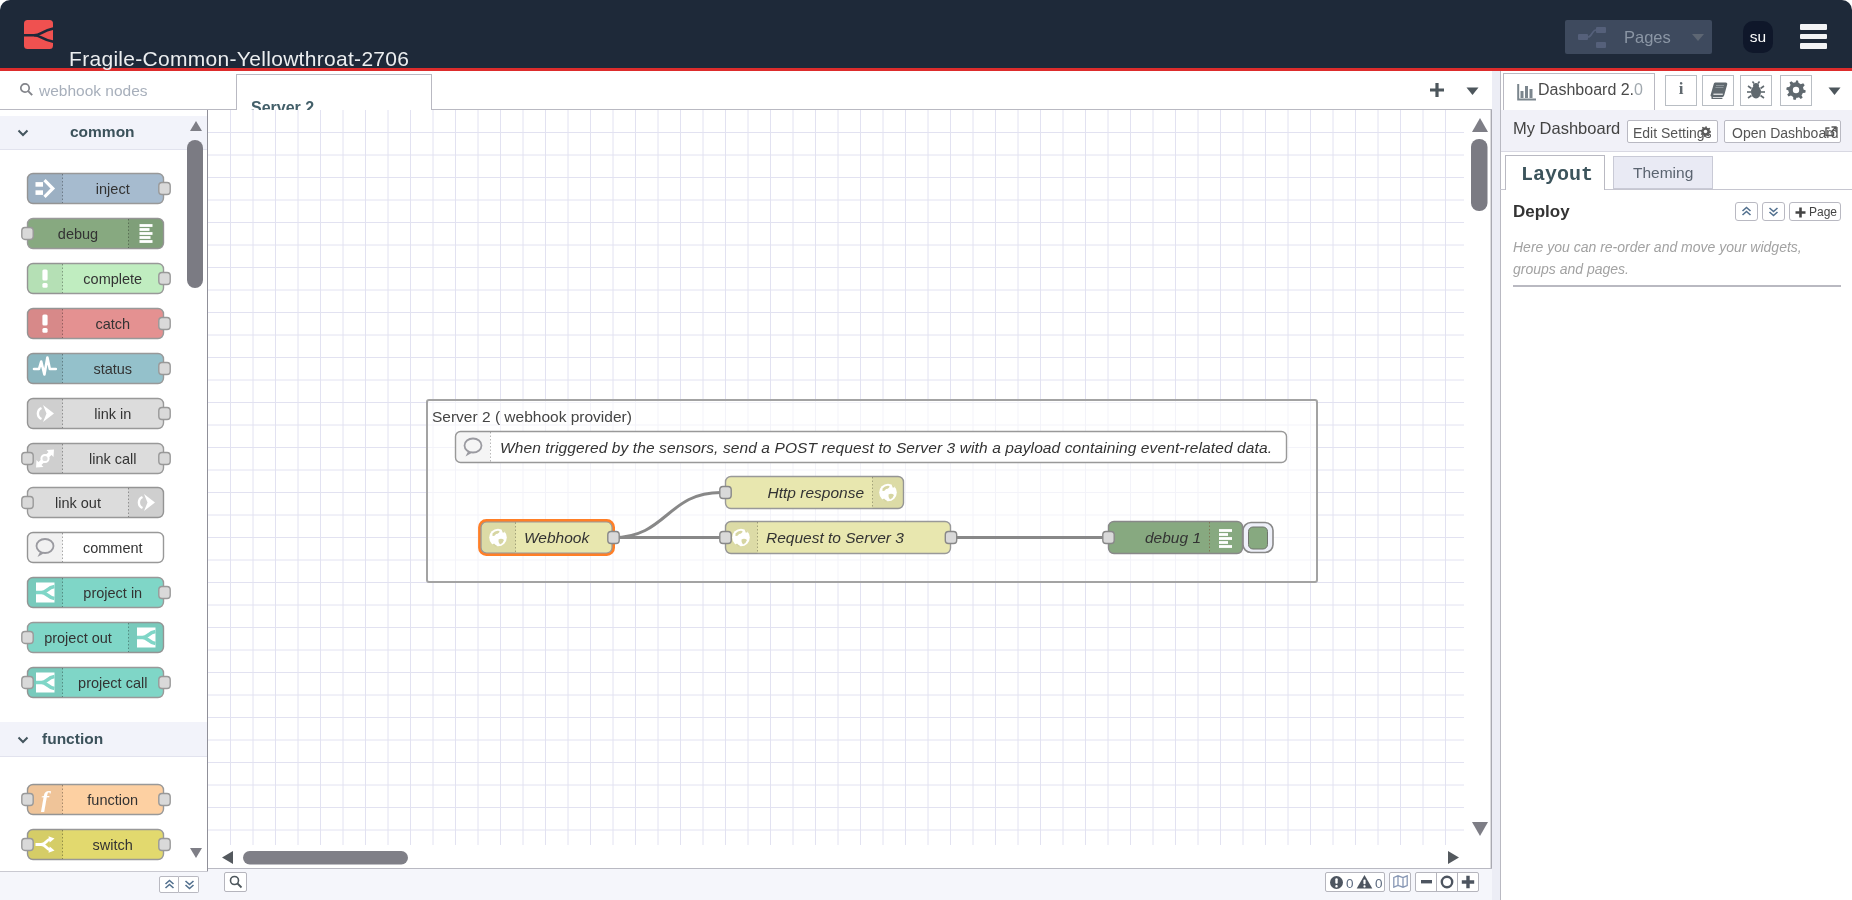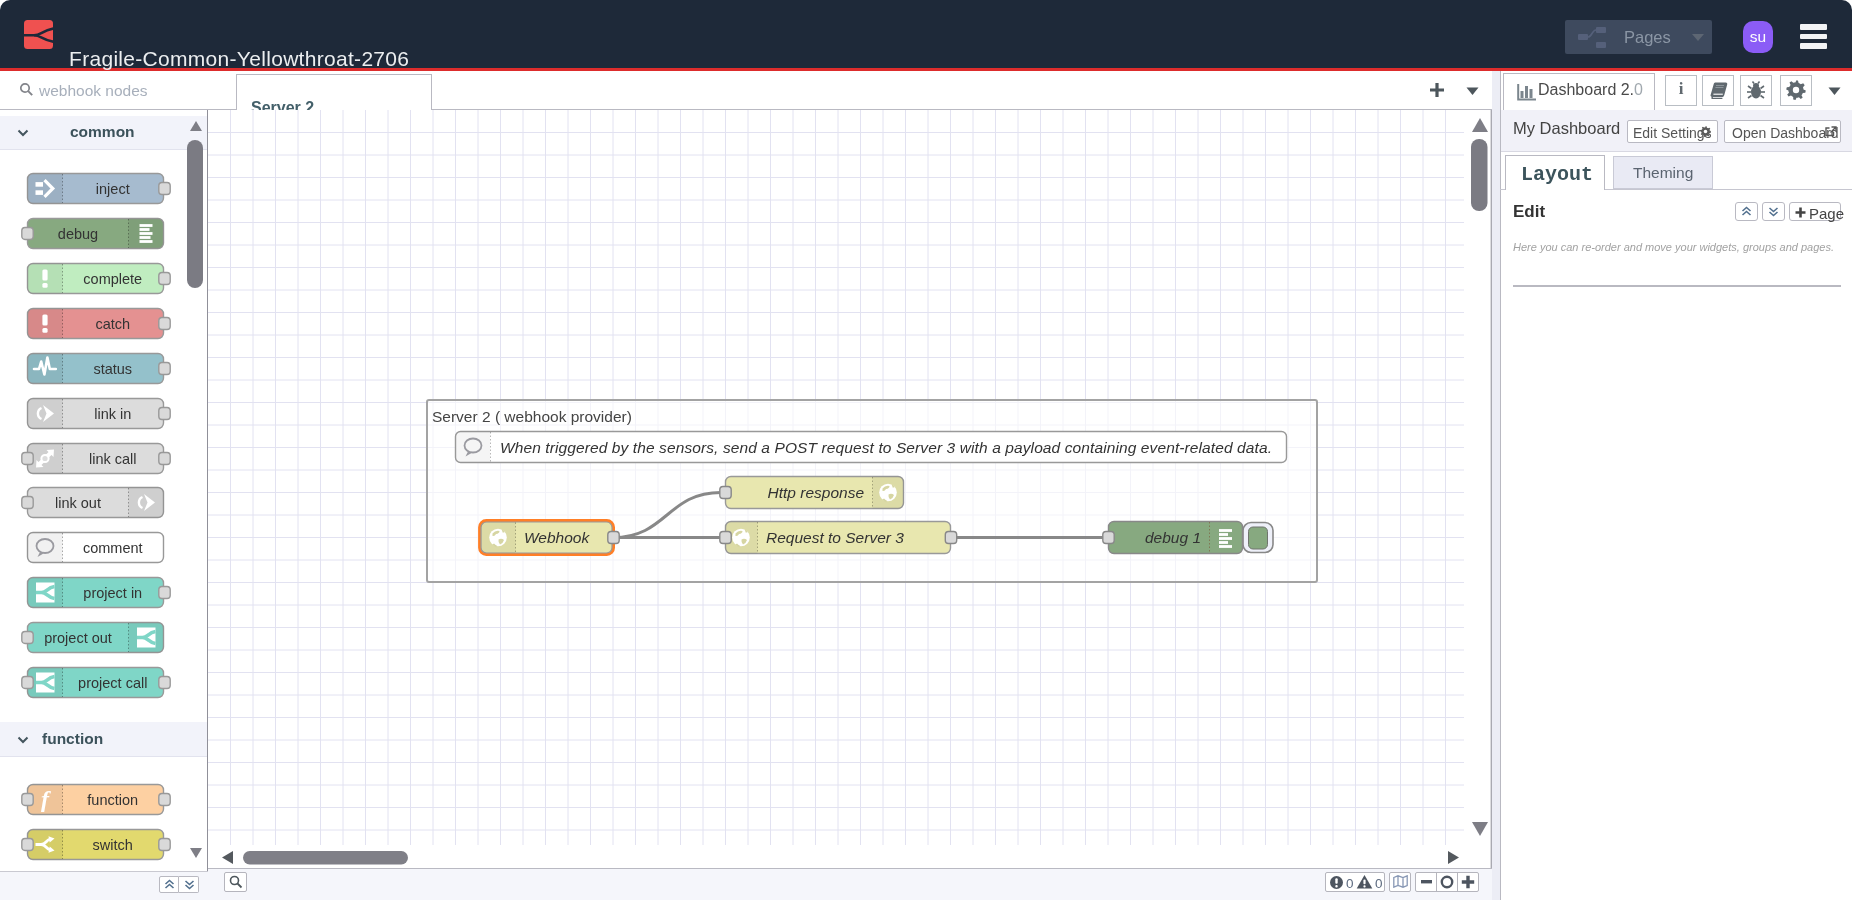--- a/index.html
+++ b/index.html
@@ -32,7 +32,7 @@
       <path d="M1 1 L7 8 L13 1 Z" fill="#5d6673"></path>
     </svg>
 
-  <div class="abs" style="left:1743px;top:21px;width:30px;height:32px;background:#8b5cf6;border-radius:10px;color:#fdfdfd;font-size:15.5px;text-align:center;line-height:31px;">su</div>
+  <div class="abs" style="left:1743px;top:21px;width:30px;height:32px;background:#0f172a;border-radius:10px;color:#fdfdfd;font-size:15.5px;text-align:center;line-height:31px;">su</div>
 
   <div class="abs" style="left:1800px;top:24px;width:27px;height:5.5px;background:#f2f3f5;border-radius:1px;"></div>
   <div class="abs" style="left:1800px;top:33.5px;width:27px;height:5.5px;background:#f2f3f5;border-radius:1px;"></div>

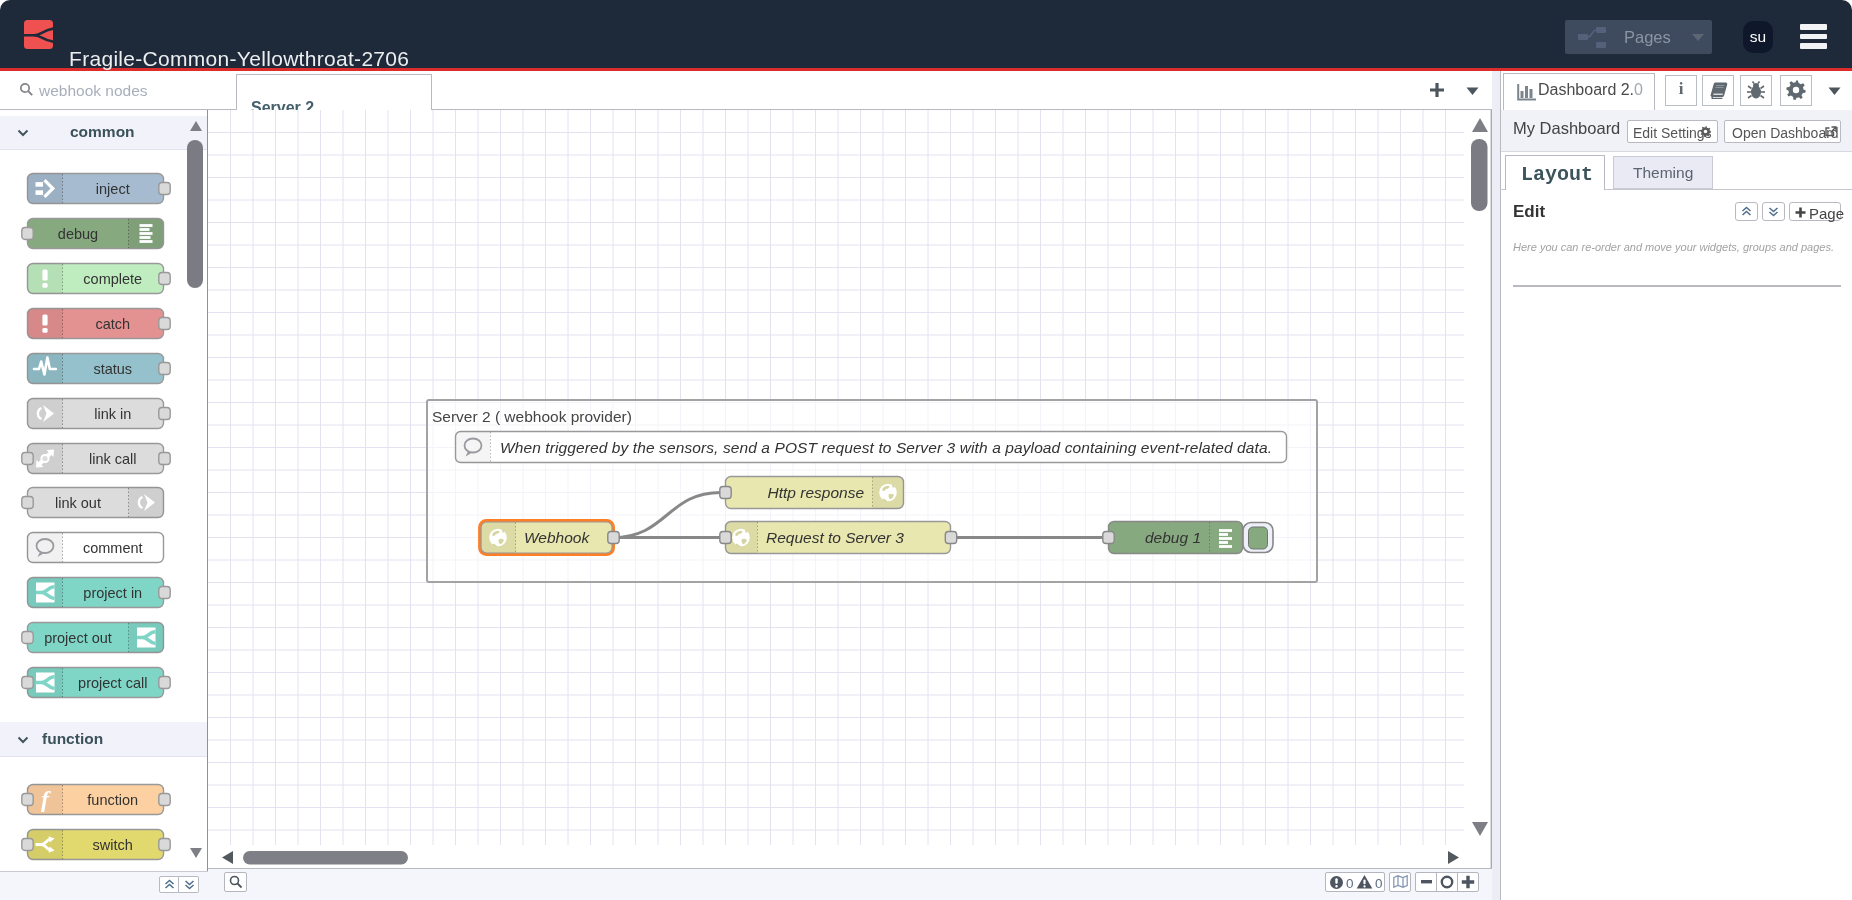--- a/index.html
+++ b/index.html
@@ -500,7 +500,7 @@
   <div class="abs" style="left:1613px;top:156px;width:100px;height:33px;background:#e9eaf4;border:1px solid #c9cad6;"></div>
   <div class="abs" style="left:1633px;top:164px;font-size:15.5px;color:#5b6470;">Theming</div>
 
-  <div class="abs" style="left:1513px;top:202px;font-size:17px;font-weight:bold;color:#333;">Edit</div>
+  <div class="abs" style="left:1513px;top:202px;font-size:17px;font-weight:bold;color:#333;">Deploy</div>
   <div class="abs" style="left:1735px;top:202px;width:23px;height:19px;background:#fff;border:1px solid #b9b9c2;border-radius:3px;"></div>
   <div class="abs" style="left:1762px;top:202px;width:23px;height:19px;background:#fff;border:1px solid #b9b9c2;border-radius:3px;"></div>
   <div class="abs" style="left:1789px;top:202px;width:52px;height:19px;background:#fff;border:1px solid #b9b9c2;border-radius:3px;"></div>

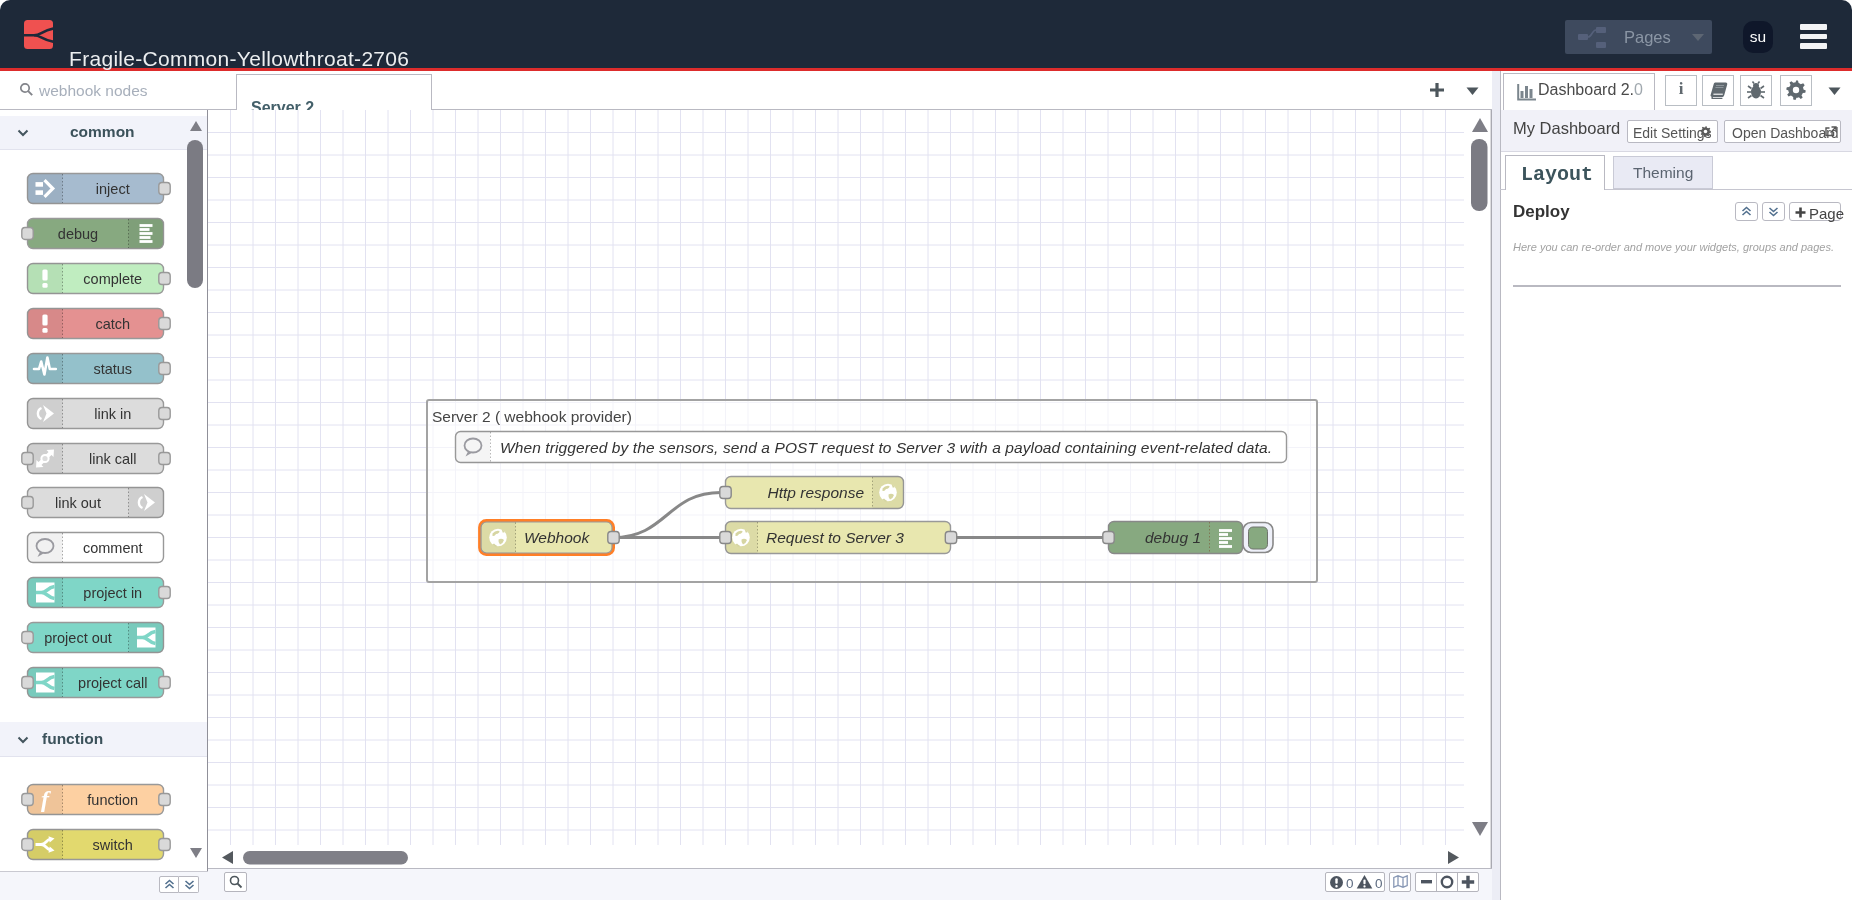--- a/index.html
+++ b/index.html
@@ -513,7 +513,7 @@
   <svg class="abs" style="left:1795px;top:206.5px;" width="11" height="11" viewBox="0 0 11 11">
       <path d="M5.5 0.5 V10.5 M0.5 5.5 H10.5" stroke="#444" stroke-width="2.6"></path>
     </svg>
-  <div class="abs" style="left:1809px;top:205px;font-size:15px;color:#444;">Page</div>
+  <div class="abs" style="left:1809px;top:205px;font-size:12px;color:#444;">Page</div>
   <div class="abs" style="left:1513px;top:237px;width:330px;font-size:11px;font-style:italic;color:#a2a2a2;line-height:21.5px;">Here you can re-order and move your widgets, groups and pages.</div>
   <div class="abs" style="left:1513px;top:285px;width:328px;height:2px;background:#b9b9c1;"></div>
 </div>

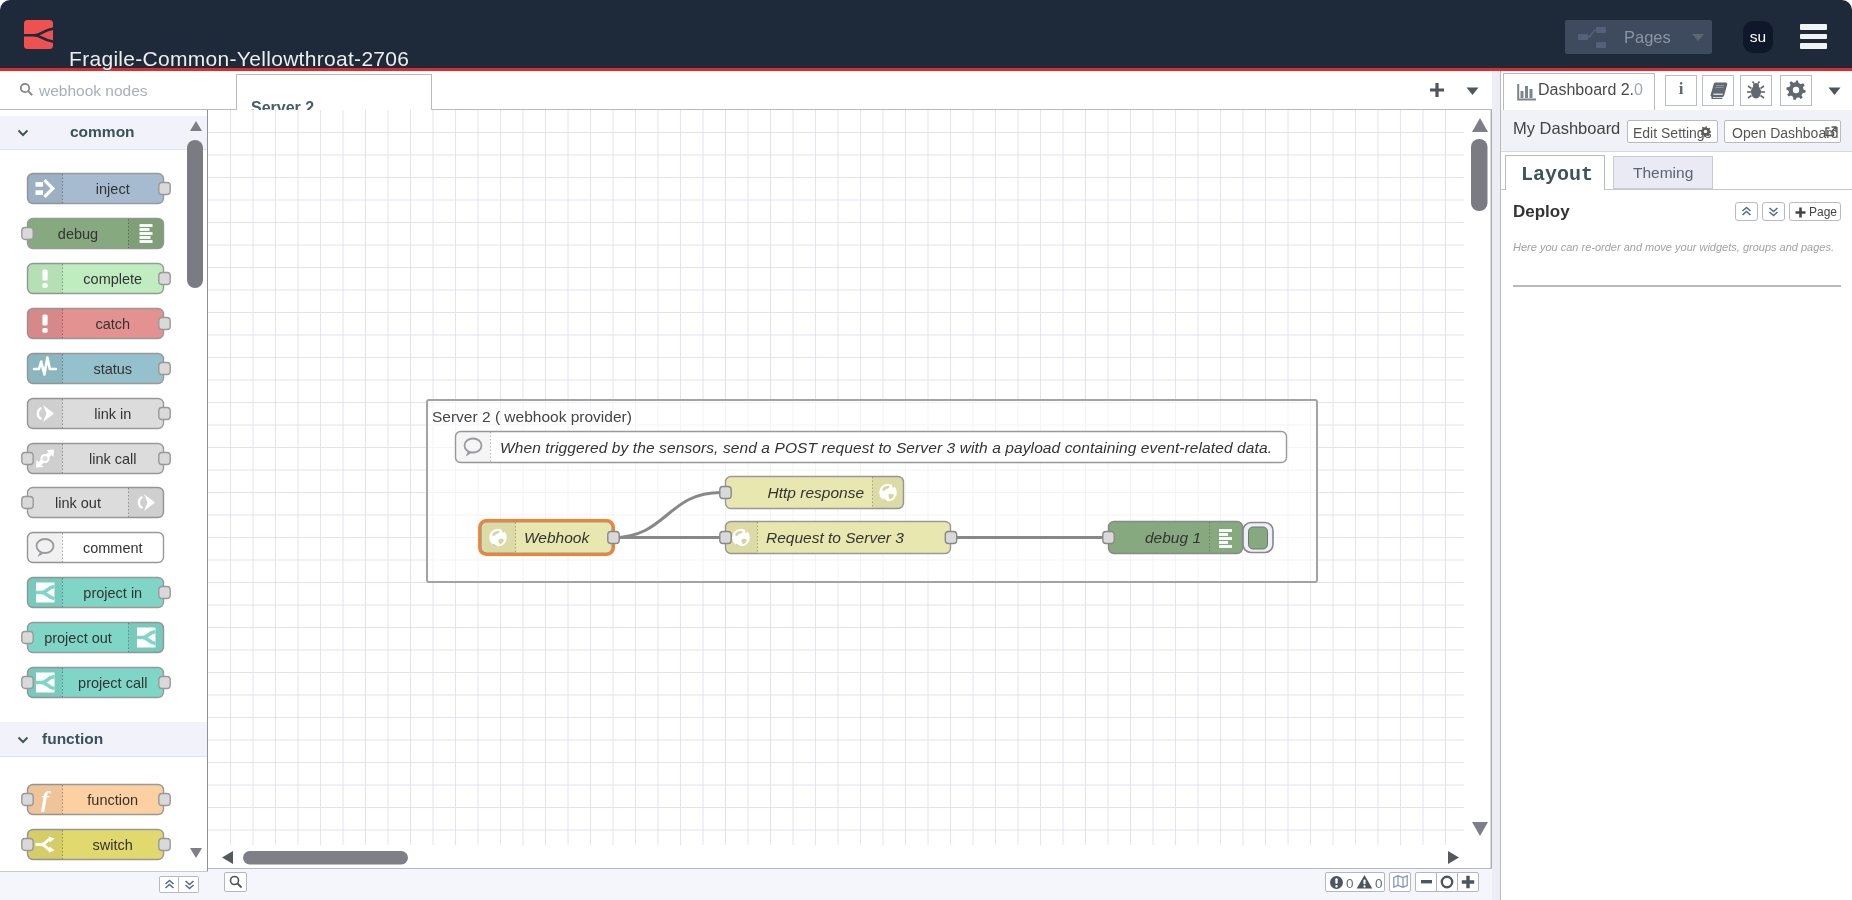--- a/index.html
+++ b/index.html
@@ -514,7 +514,7 @@
       <path d="M5.5 0.5 V10.5 M0.5 5.5 H10.5" stroke="#444" stroke-width="2.6"></path>
     </svg>
   <div class="abs" style="left:1809px;top:205px;font-size:12px;color:#444;">Page</div>
-  <div class="abs" style="left:1513px;top:237px;width:330px;font-size:11px;font-style:italic;color:#a2a2a2;line-height:21.5px;">Here you can re-order and move your widgets, groups and pages.</div>
+  <div class="abs" style="left:1513px;top:237px;width:330px;font-size:14px;font-style:italic;color:#a2a2a2;line-height:21.5px;">Here you can re-order and move your widgets, groups and pages.</div>
   <div class="abs" style="left:1513px;top:285px;width:328px;height:2px;background:#b9b9c1;"></div>
 </div>
 

